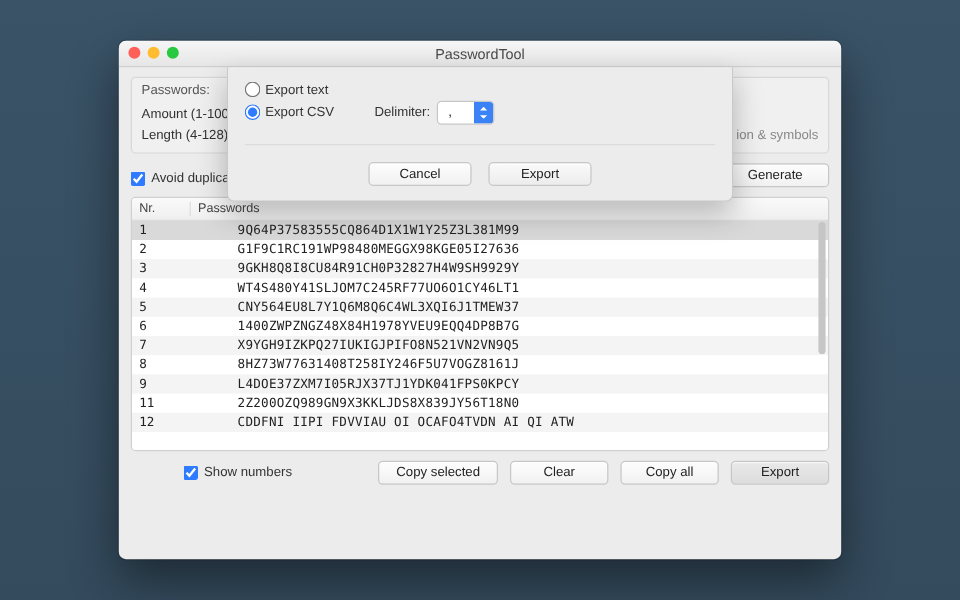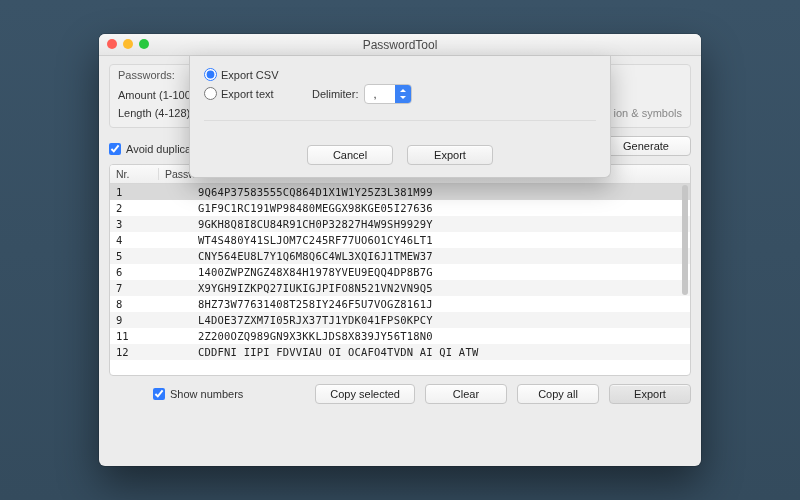--- a/index.html
+++ b/index.html
@@ -155,12 +155,12 @@
 
   <div class="sheet">
     <label class="radio">
+      <input type="radio" name="exp" style="">
+      <span>Export text</span>
+    </label>
+    <label class="radio">
       <input type="radio" name="exp" checked="" style="">
       <span>Export CSV</span>
-    </label>
-    <label class="radio">
-      <input type="radio" name="exp" style="">
-      <span>Export text</span>
     </label>
     <div class="delim-row">
       <span class="lbl">Delimiter:</span>

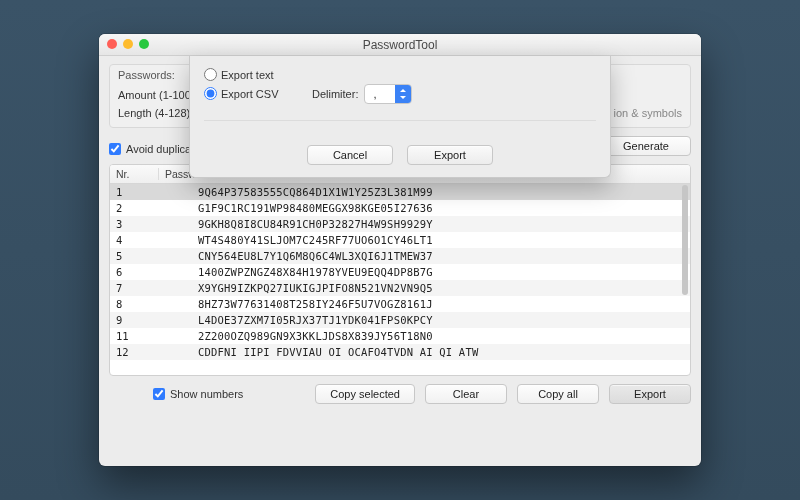--- a/index.html
+++ b/index.html
@@ -48,7 +48,7 @@
   .select .val{padding:0 8px;font-size:11px;min-width:14px;text-align:left;}
   .select .arr{width:16px;height:18px;background:#3b82f6;display:flex;align-items:center;justify-content:center;}
   .select .arr svg{fill:#fff;}
-  .sheet-actions{display:flex;justify-content:center;gap:14px;border-top:1px solid #dcdcdc;padding-top:24px;}
+  .sheet-actions{display:flex;justify-content:center;gap:14px;border-top:1px solid #dcdcdc;padding-top:14px;}
   .sheet-actions .btn{min-width:86px;}
   .faint{color:#888;}
 </style>

